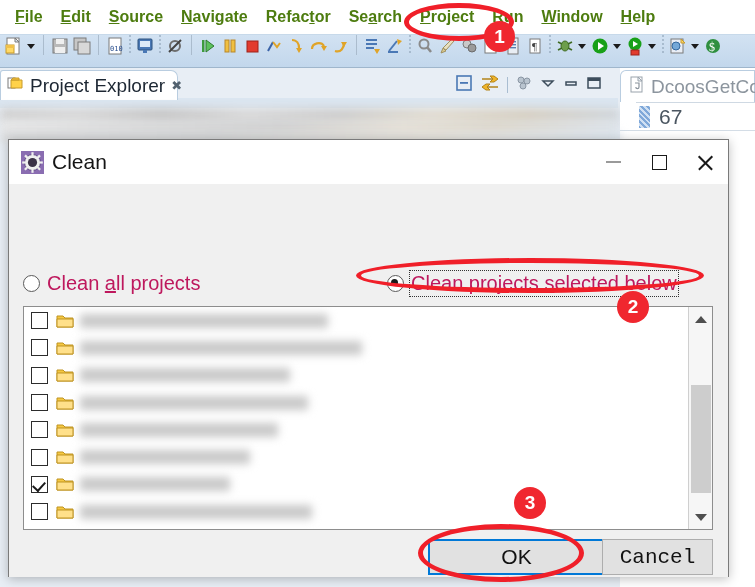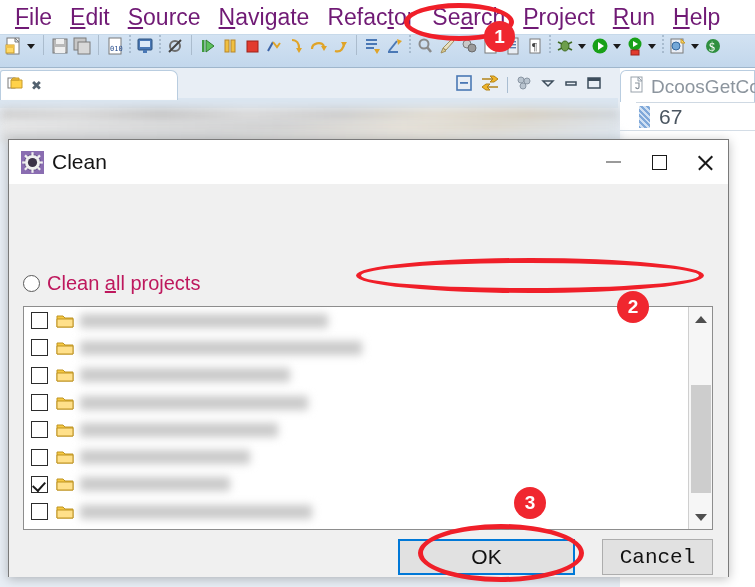--- a/index.html
+++ b/index.html
@@ -21,9 +21,10 @@
     padding-left:6px;box-sizing:border-box;
   }
   .menu-item{
-    font-size:23px;color:#701a75;
+    font-size:16px;color:#4d7c0f;
     padding:0 9px;white-space:nowrap;cursor:default;
     letter-spacing:0px;
+    font-weight:bold;
   }
   .menu-item u{text-decoration:underline;}
 

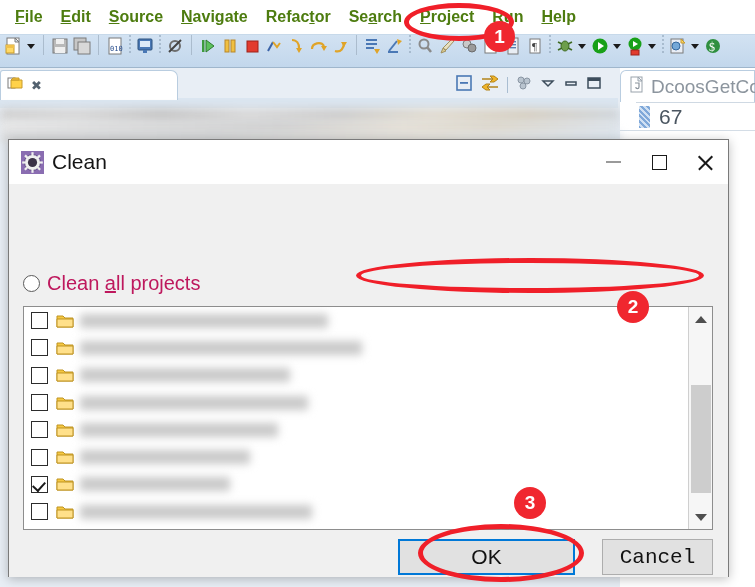--- a/index.html
+++ b/index.html
@@ -167,6 +167,7 @@
     <div class="menu-item">Se<u>a</u>rch</div>
     <div class="menu-item"><u>P</u>roject</div>
     <div class="menu-item"><u>R</u>un</div>
+    <div class="menu-item"><u>W</u>indow</div>
     <div class="menu-item"><u>H</u>elp</div>
   </div>
 

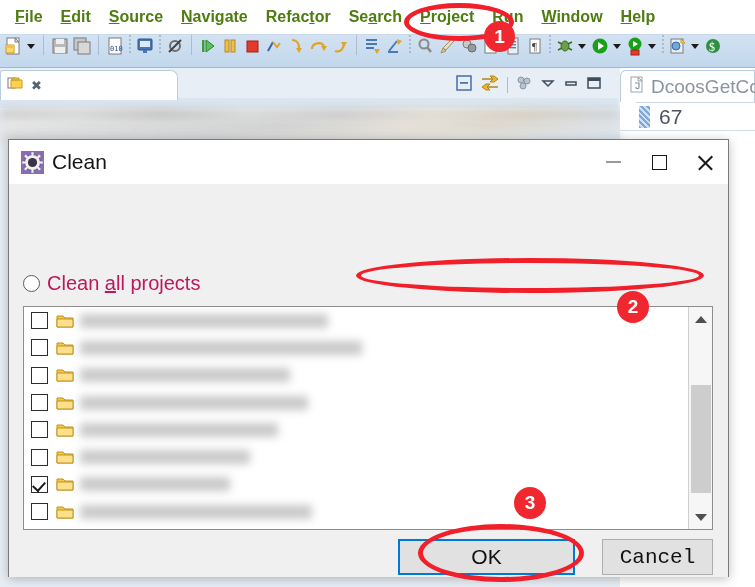--- a/index.html
+++ b/index.html
@@ -381,6 +381,7 @@
               <path d="M4 5l2-2h6v2z" fill="#f5c13a" stroke="#c89b2a"></path>
             </svg>
         </span>
+        <span class="view-tab-label">Project Explorer</span>
         <span class="view-tab-close">✖</span>
       </div>
       <div class="view-toolbar">

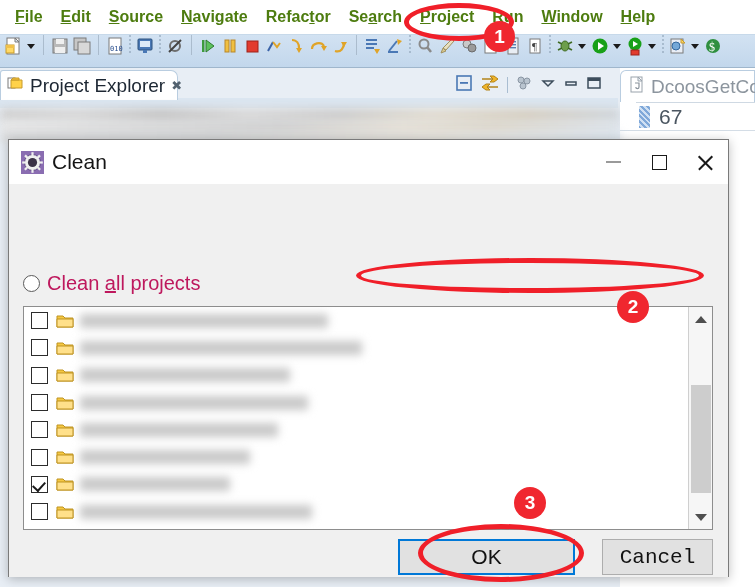--- a/index.html
+++ b/index.html
@@ -479,6 +479,10 @@
           <span class="rb"></span>
           <span class="rl">Clean <u>a</u>ll projects</span>
         </label>
+        <label class="radio checked focus" style="left:364px;">
+          <span class="rb"></span>
+          <span class="rl">Clean projects <u>s</u>elected below</span>
+        </label>
       </div>
 
       <div class="list-box">

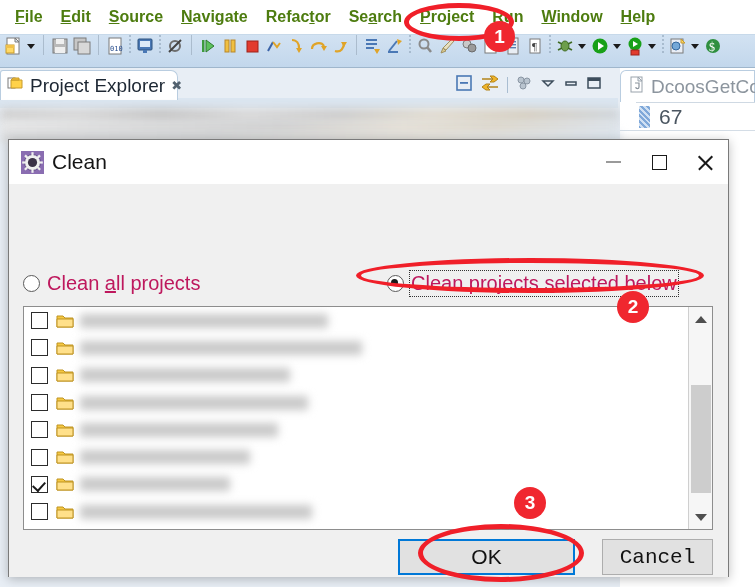--- a/index.html
+++ b/index.html
@@ -564,7 +564,7 @@
         </div>
       </div>
 
-      <div class="btn primary" style="left:389px;top:355px;width:177px;">OK</div>
+      <div class="btn primary" style="left:419px;top:355px;width:177px;">OK</div>
       <div class="btn" style="left:593px;top:355px;width:111px;font-family:Liberation Mono, monospace;">Cancel</div>
     </div>
   </div>

